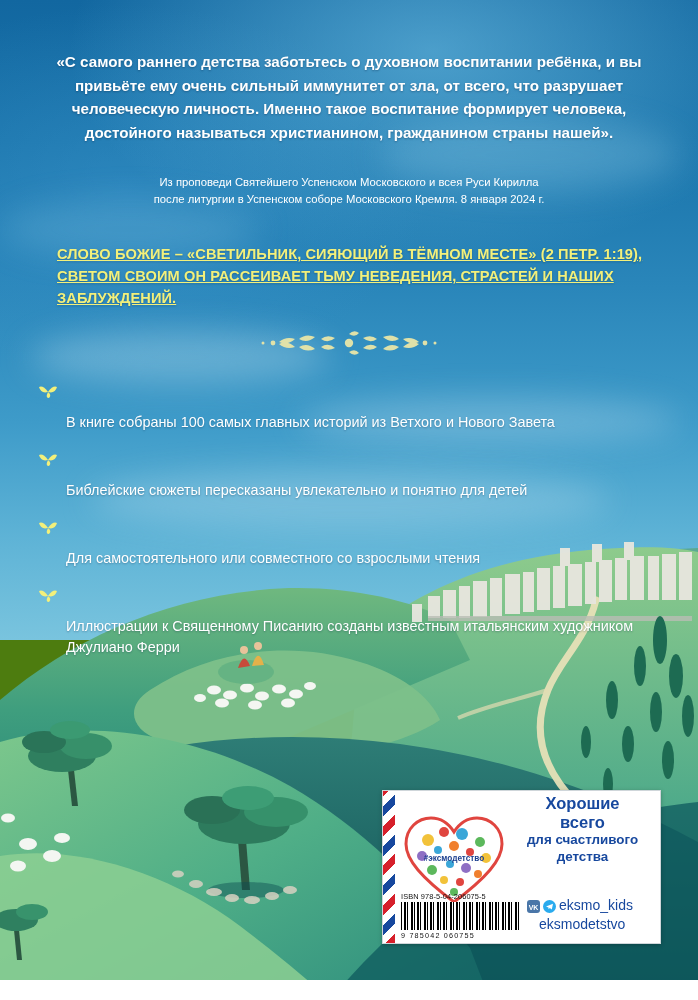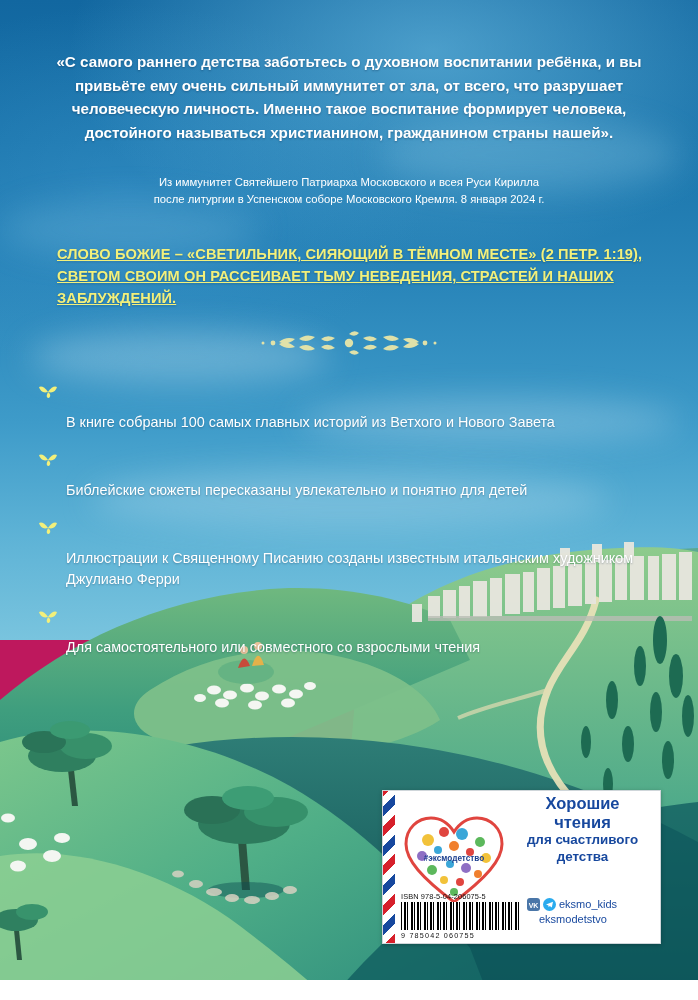--- a/index.html
+++ b/index.html
@@ -15,7 +15,7 @@
     width: 698px;
     height: 980px;
     overflow: hidden;
-    background: #be185d;
+    background: #4d7c0f;
   }
 
   

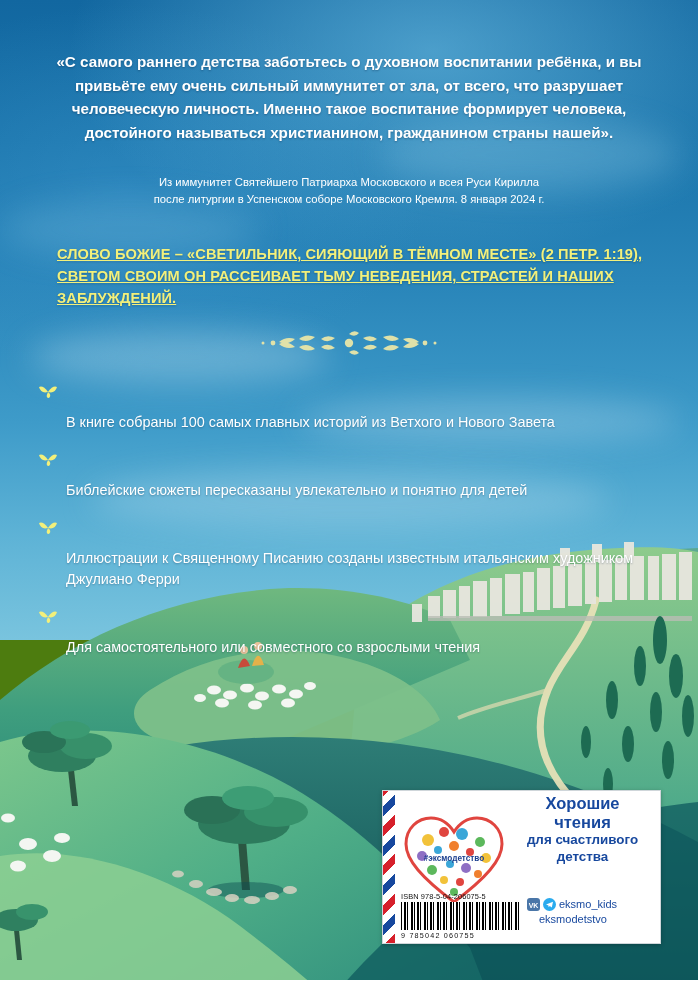--- a/index.html
+++ b/index.html
@@ -380,7 +380,7 @@
   <div class="quote">«С самого раннего детства заботьтесь о духовном воспитании ребёнка, и вы привьёте ему очень сильный иммунитет от зла, от всего, что разрушает человеческую личность. Именно такое воспитание формирует человека, достойного называться христианином, гражданином страны нашей».</div>
 
   <div class="attrib">
-    <div>Из иммунитет Святейшего Патриарха Московского и всея Руси Кирилла</div>
+    <div>Из проповеди Святейшего Успенском Московского и всея Руси Кирилла</div>
     <div>после литургии в Успенском соборе Московского Кремля. 8 января 2024 г.</div>
   </div>
 

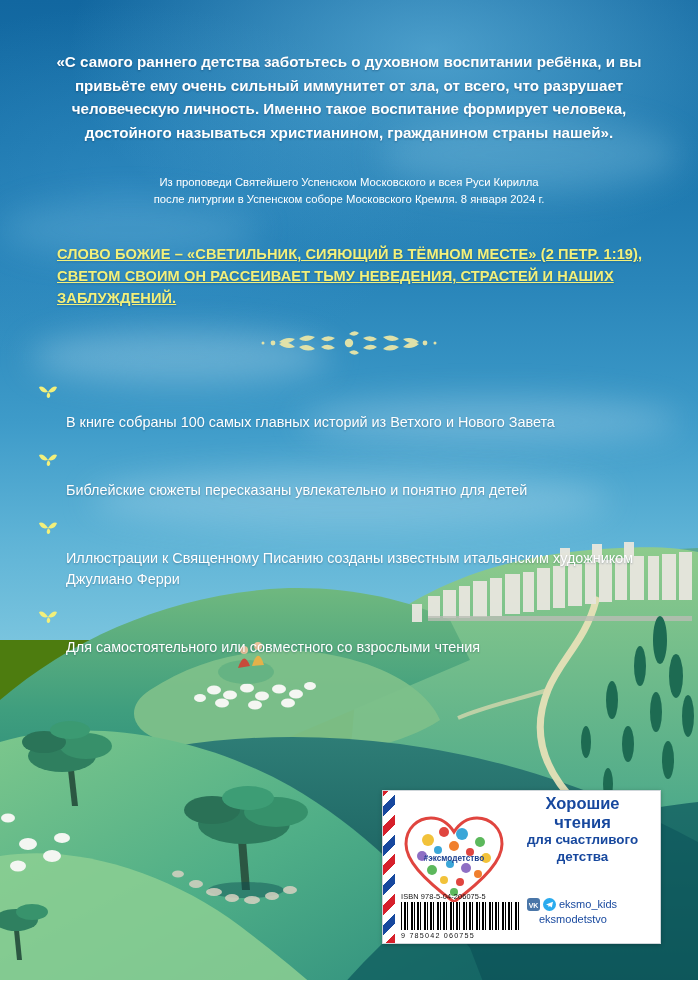--- a/index.html
+++ b/index.html
@@ -447,7 +447,7 @@
             </g>
           </svg>
       </span>
-      <span class="btext">Иллюстрации к Священному Писанию созданы известным итальянским художником Джулиано Ферри</span>
+      <span class="btext">Для самостоятельного или совместного со взрослыми чтения</span>
     </div>
     <div class="bullet">
       <span class="leaf">
@@ -459,7 +459,7 @@
             </g>
           </svg>
       </span>
-      <span class="btext">Для самостоятельного или совместного со взрослыми чтения</span>
+      <span class="btext">Иллюстрации к Священному Писанию созданы известным итальянским художником Джулиано Ферри</span>
     </div>
   </div>
 

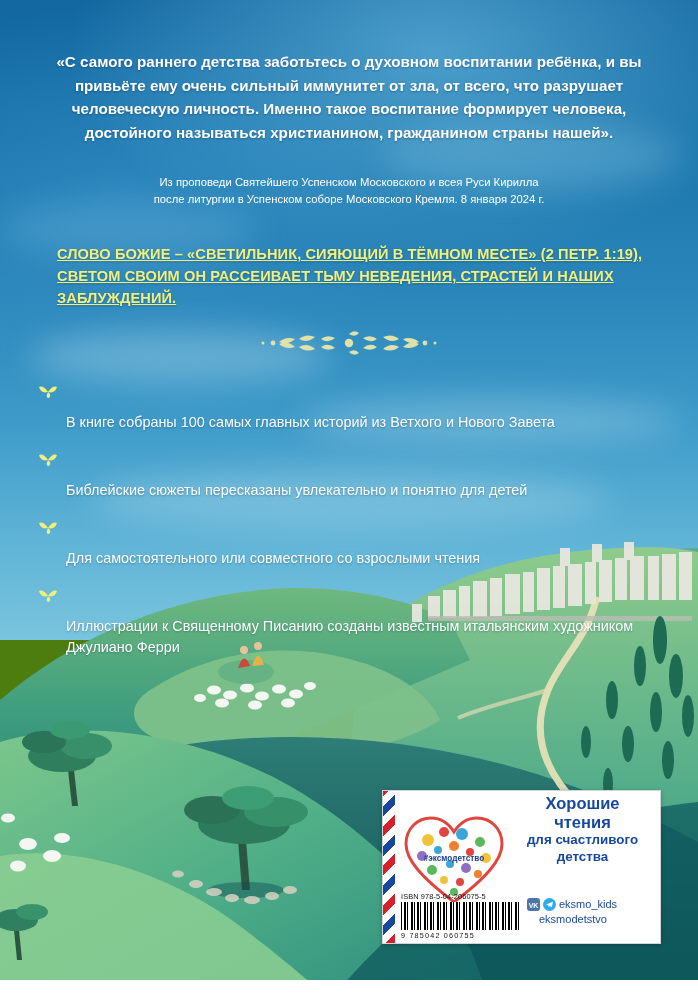--- a/index.html
+++ b/index.html
@@ -493,7 +493,7 @@
       </div>
       <div class="card-right">
         <div class="card-title">Хорошие</div>
-        <div class="card-title">чтения</div>
+        <div class="card-title">всего</div>
         <div class="card-sub">для счастливого</div>
         <div class="card-sub">детства</div>
       </div>

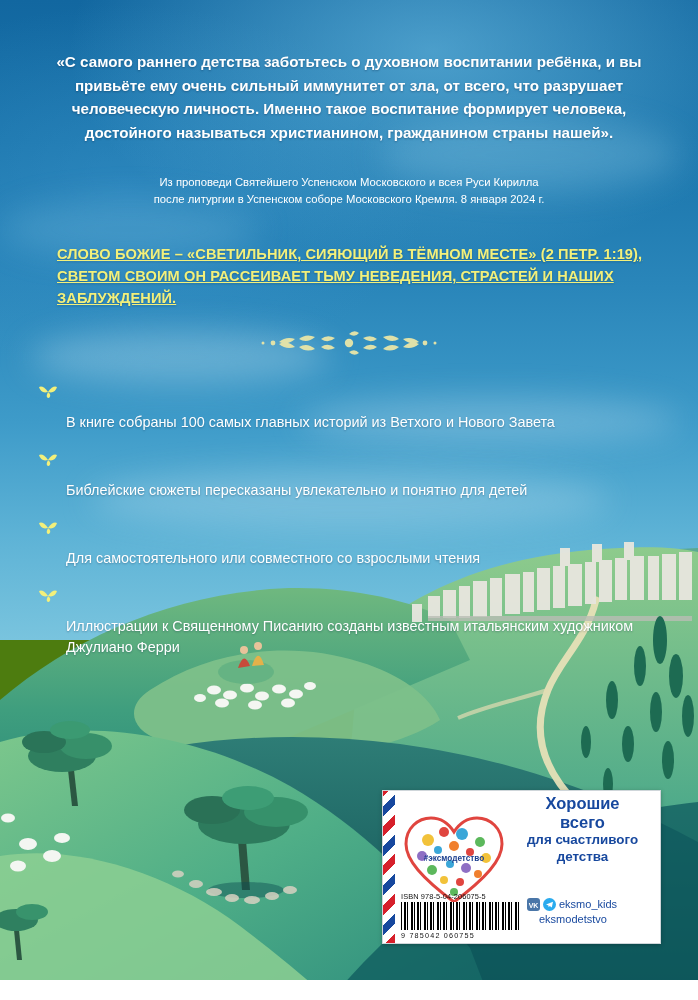--- a/index.html
+++ b/index.html
@@ -205,7 +205,7 @@
   }
   .sname {
     color: #17489e;
-    font-size: 11px;
+    font-size: 14px;
     font-weight: 400;
   }
   .handle2 { margin-left: 12px; }

